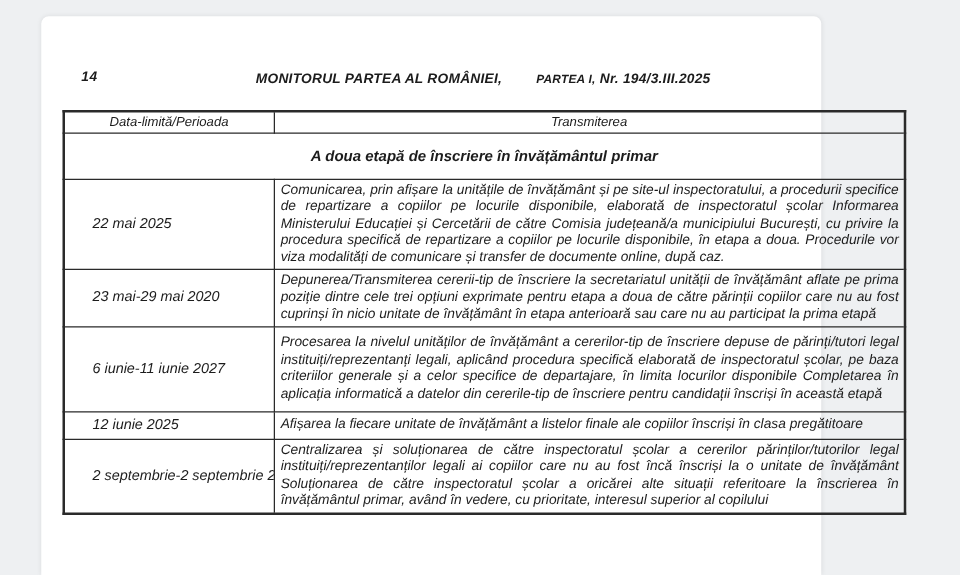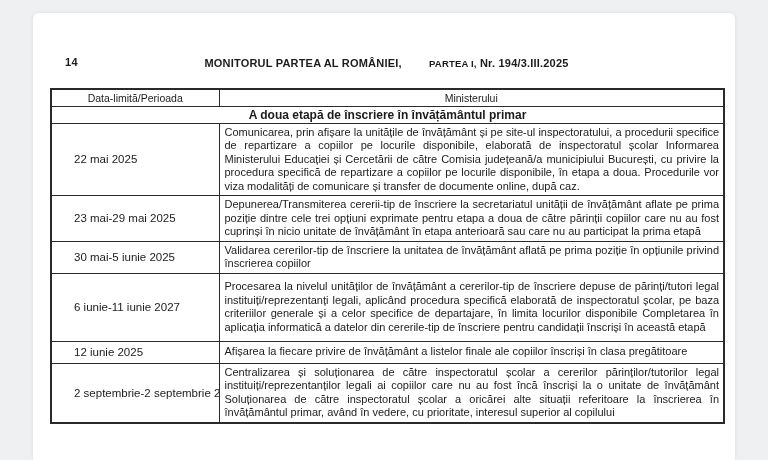--- a/index.html
+++ b/index.html
@@ -19,10 +19,11 @@
   .page {
     position: absolute;
     left: 33px; top: 13px;
-    width: 702px; height: 447px;
+    width: 624px; height: 447px;
     background: var(--page-bg);
     border-radius: 6px 6px 0 0;
     box-shadow: 0 0 4px rgba(0,0,0,0.08);
+    font-style: italic;
   }
   .page-number {
     position: absolute;

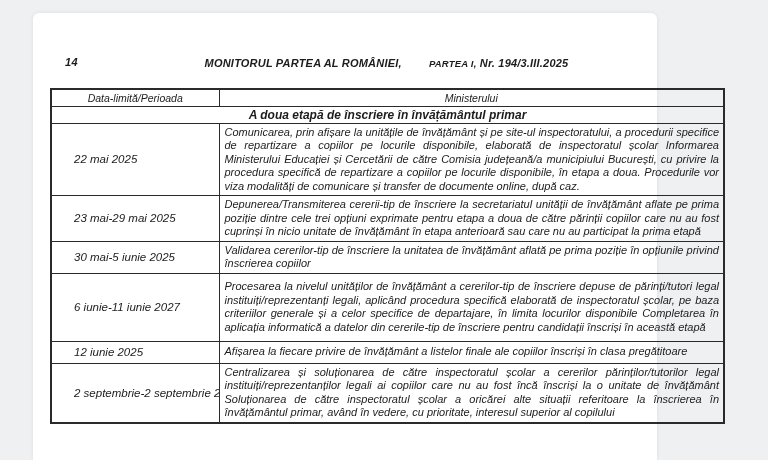--- a/index.html
+++ b/index.html
@@ -114,7 +114,7 @@
       <thead>
         <tr>
           <th class="col-date">Data-limită/Perioada</th>
-          <th class="col-event">Ministerului</th>
+          <th class="col-event">Transmiterea</th>
         </tr>
       </thead>
       <tbody>

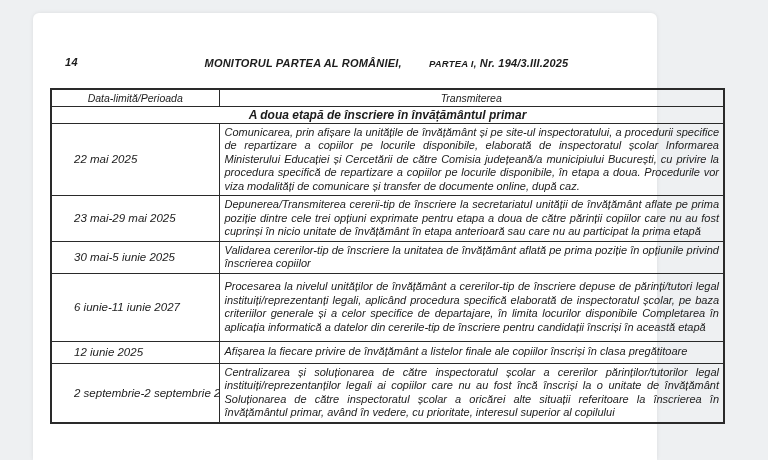--- a/index.html
+++ b/index.html
@@ -73,7 +73,7 @@
     font-weight: bold;
     font-size: 12px;
     text-align: center;
-    padding: 1px 2px;
+    padding: 11px 2px;
     border-bottom-width: 2px;
   }
   td.date-cell {

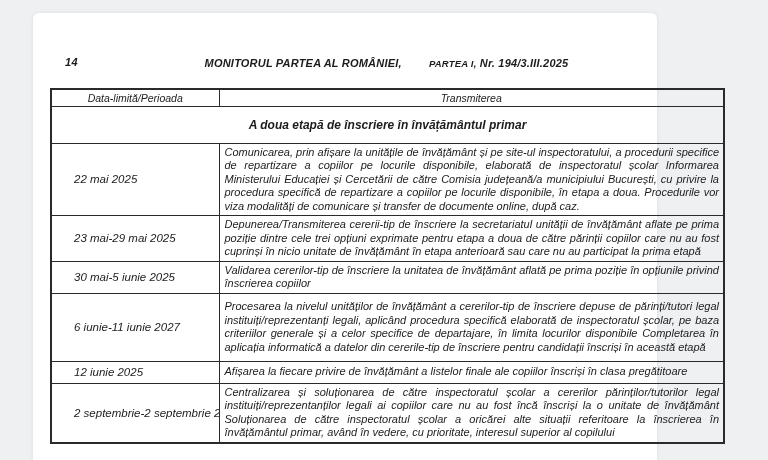--- a/index.html
+++ b/index.html
@@ -127,7 +127,7 @@
             <td class="event-cell">Comunicarea, prin afișare la unitățile de învățământ și pe site-ul inspectoratului, a procedurii specifice de repartizare a copiilor pe locurile disponibile, elaborată de inspectoratul școlar Informarea Ministerului Educației și Cercetării de către Comisia județeană/a municipiului București, cu privire la procedura specifică de repartizare a copiilor pe locurile disponibile, în etapa a doua. Procedurile vor viza modalități de comunicare și transfer de documente online, după caz.</td>
           </tr>
           <tr class="row-1">
-            <td class="date-cell">23 mai-29 mai 2025</td>
+            <td class="date-cell">23 mai-29 mai 2020</td>
             <td class="event-cell">Depunerea/Transmiterea cererii-tip de înscriere la secretariatul unității de învățământ aflate pe prima poziție dintre cele trei opțiuni exprimate pentru etapa a doua de către părinții copiilor care nu au fost cuprinși în nicio unitate de învățământ în etapa anterioară sau care nu au participat la prima etapă</td>
           </tr>
           <tr class="row-2">

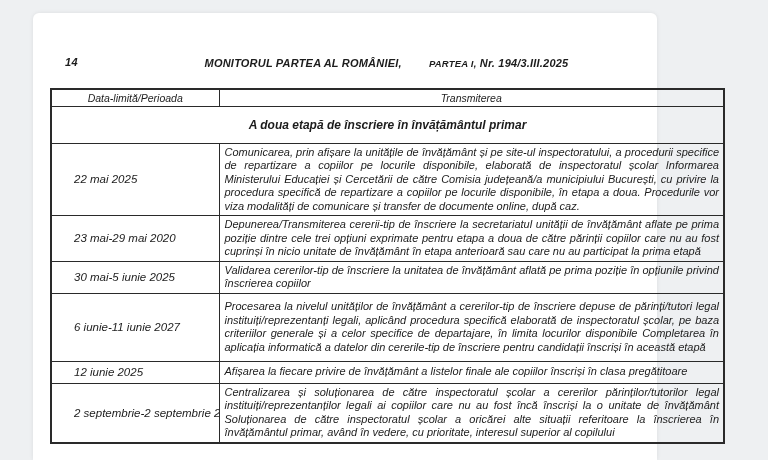--- a/index.html
+++ b/index.html
@@ -130,10 +130,6 @@
             <td class="date-cell">23 mai-29 mai 2020</td>
             <td class="event-cell">Depunerea/Transmiterea cererii-tip de înscriere la secretariatul unității de învățământ aflate pe prima poziție dintre cele trei opțiuni exprimate pentru etapa a doua de către părinții copiilor care nu au fost cuprinși în nicio unitate de învățământ în etapa anterioară sau care nu au participat la prima etapă</td>
           </tr>
-          <tr class="row-2">
-            <td class="date-cell">30 mai-5 iunie 2025</td>
-            <td class="event-cell">Validarea cererilor-tip de înscriere la unitatea de învățământ aflată pe prima poziție în opțiunile privind înscrierea copiilor</td>
-          </tr>
           <tr class="row-3">
             <td class="date-cell">6 iunie-11 iunie 2027</td>
             <td class="event-cell">Procesarea la nivelul unităților de învățământ a cererilor-tip de înscriere depuse de părinți/tutori legal instituiți/reprezentanți legali, aplicând procedura specifică elaborată de inspectoratul școlar, pe baza criteriilor generale și a celor specifice de departajare, în limita locurilor disponibile Completarea în aplicația informatică a datelor din cererile-tip de înscriere pentru candidații înscriși în această etapă</td>

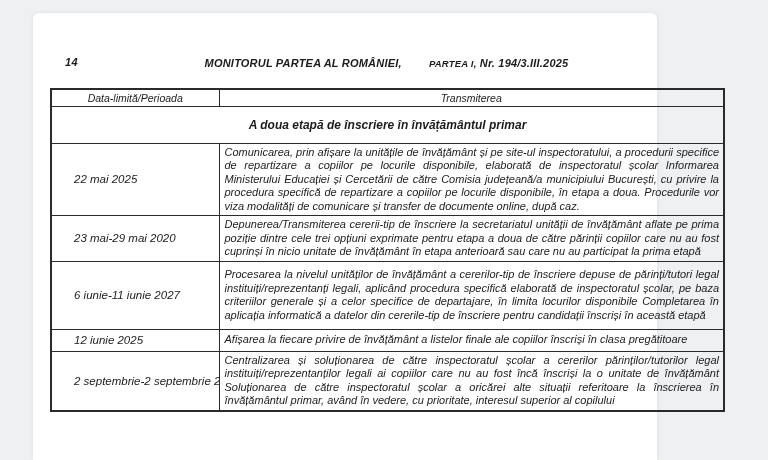--- a/index.html
+++ b/index.html
@@ -136,7 +136,7 @@
           </tr>
           <tr class="row-4">
             <td class="date-cell">12 iunie 2025</td>
-            <td class="event-cell">Afișarea la fiecare privire de învățământ a listelor finale ale copiilor înscriși în clasa pregătitoare</td>
+            <td class="event-cell">Afișarea la fiecare unitate de învățământ a listelor finale ale copiilor înscriși în clasa pregătitoare</td>
           </tr>
           <tr class="row-5">
             <td class="date-cell">2 septembrie-2 septembrie 2025</td>

